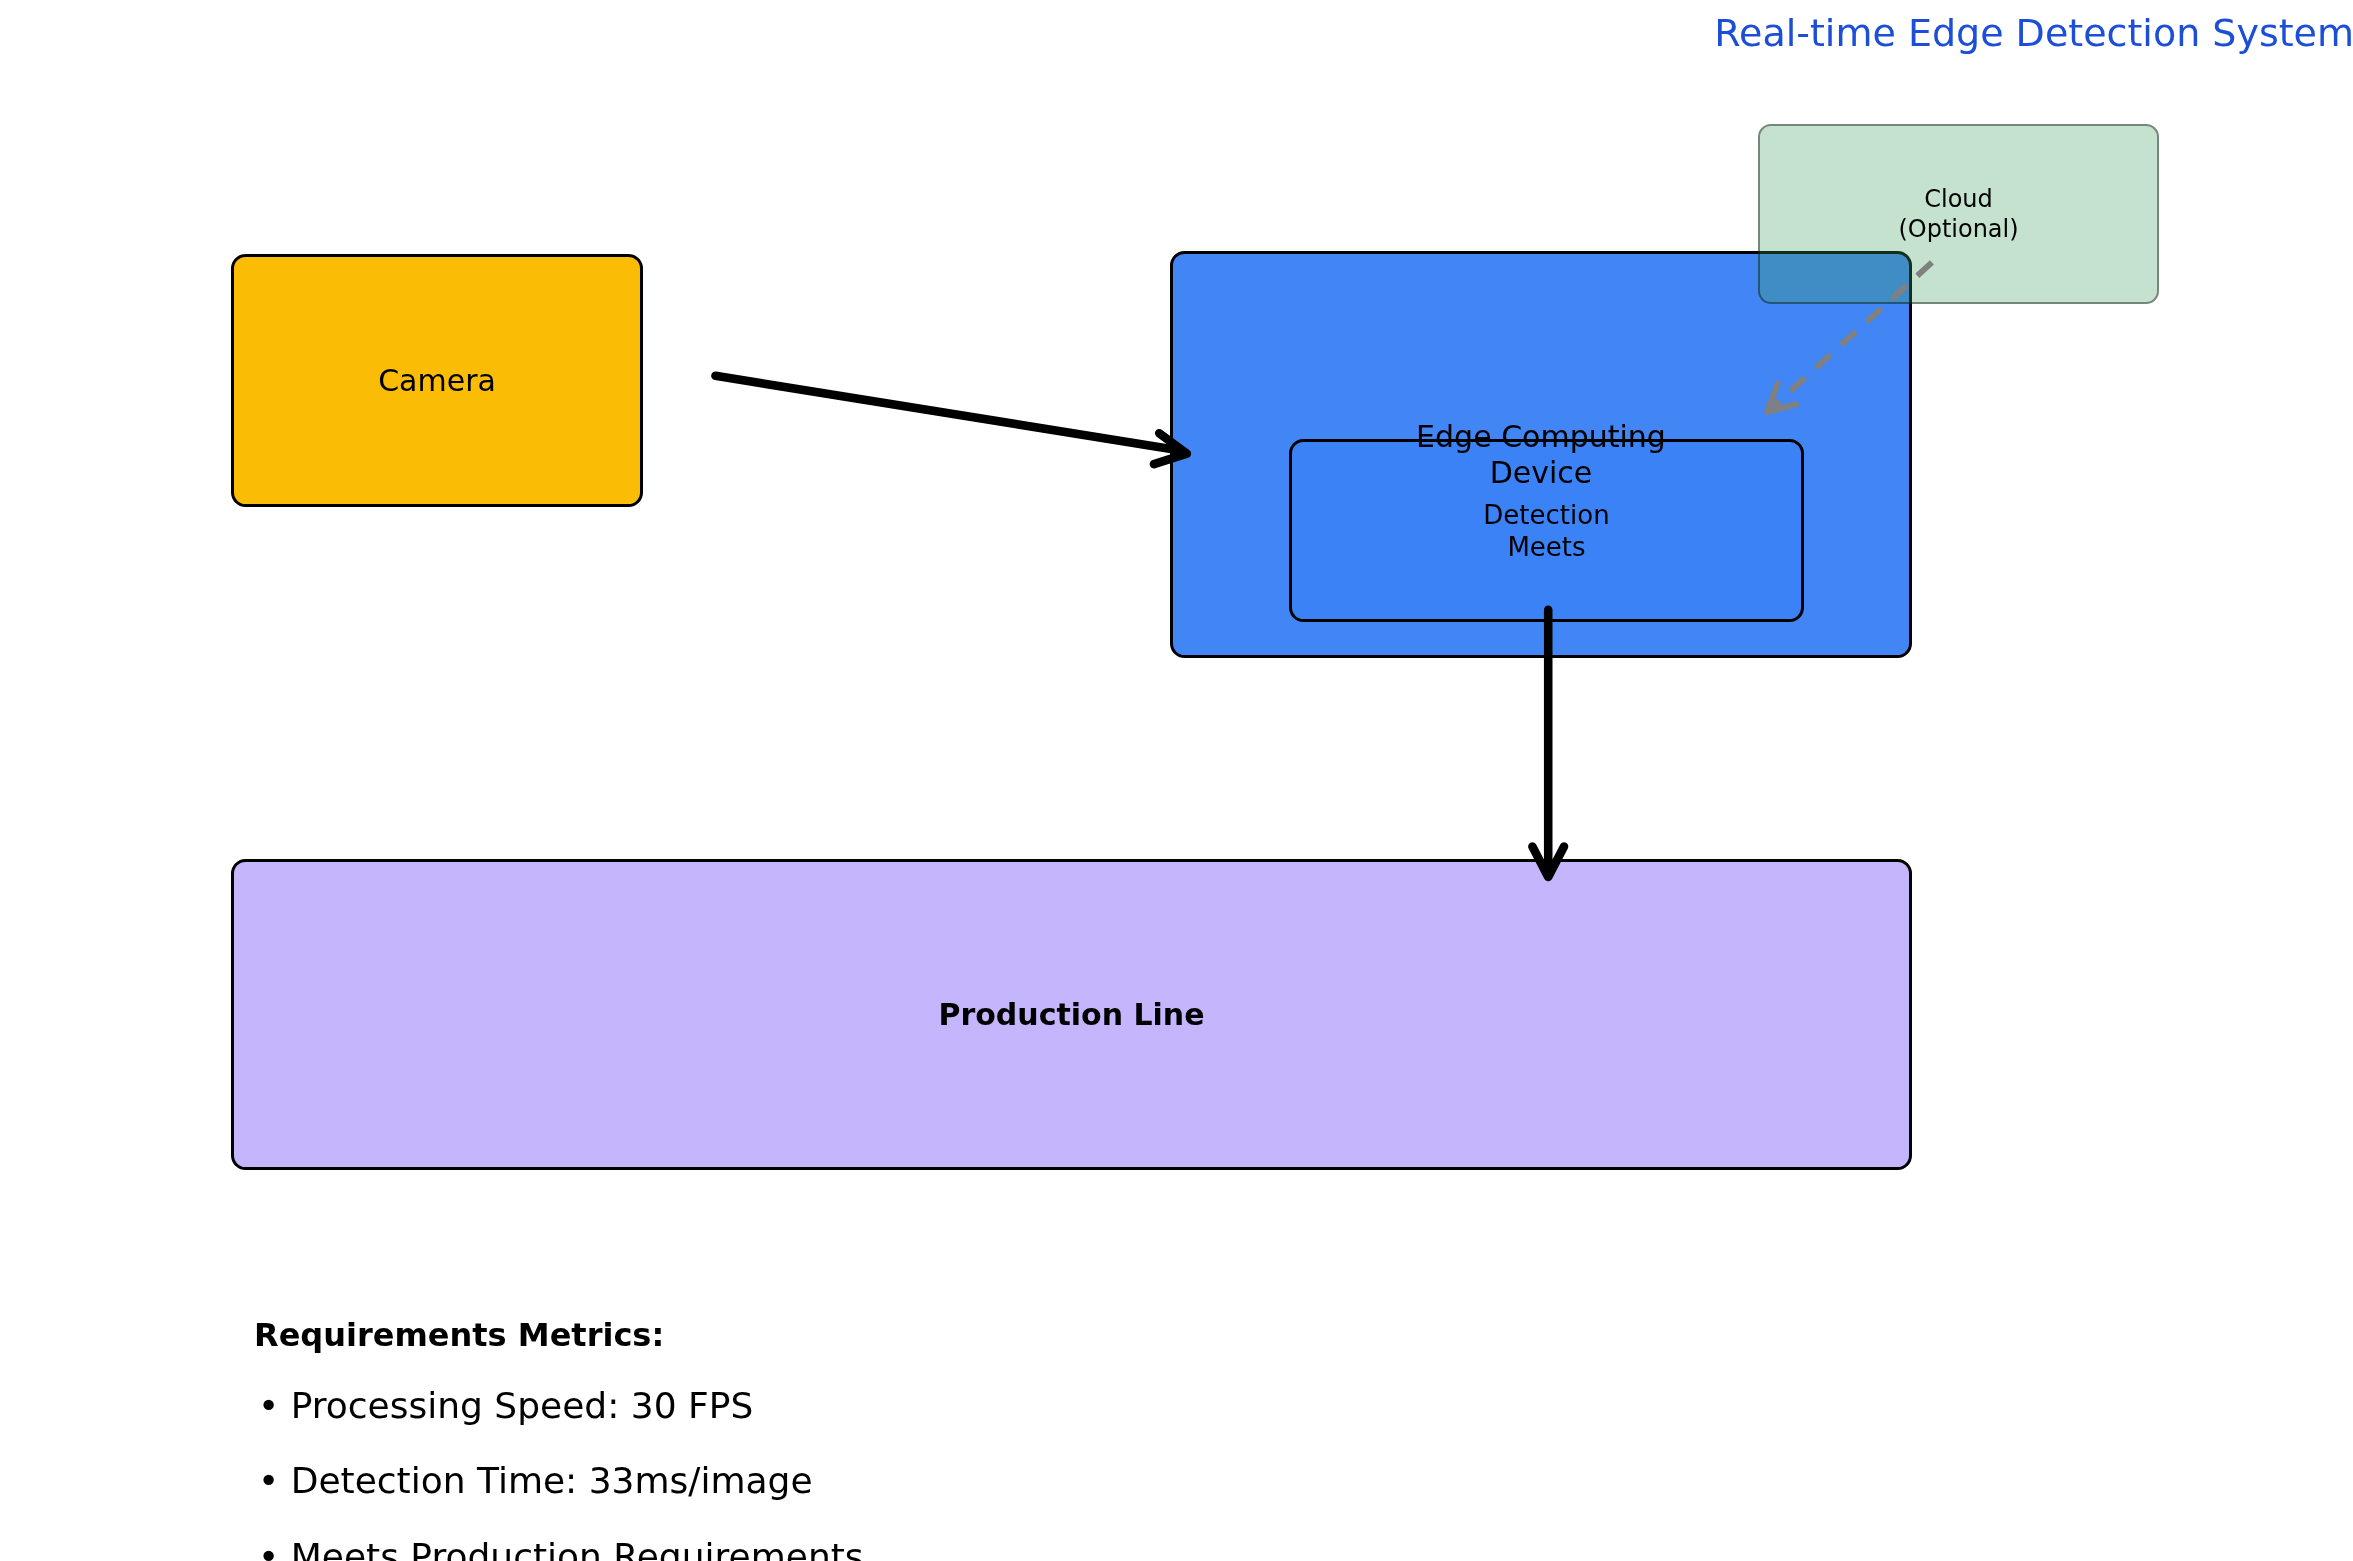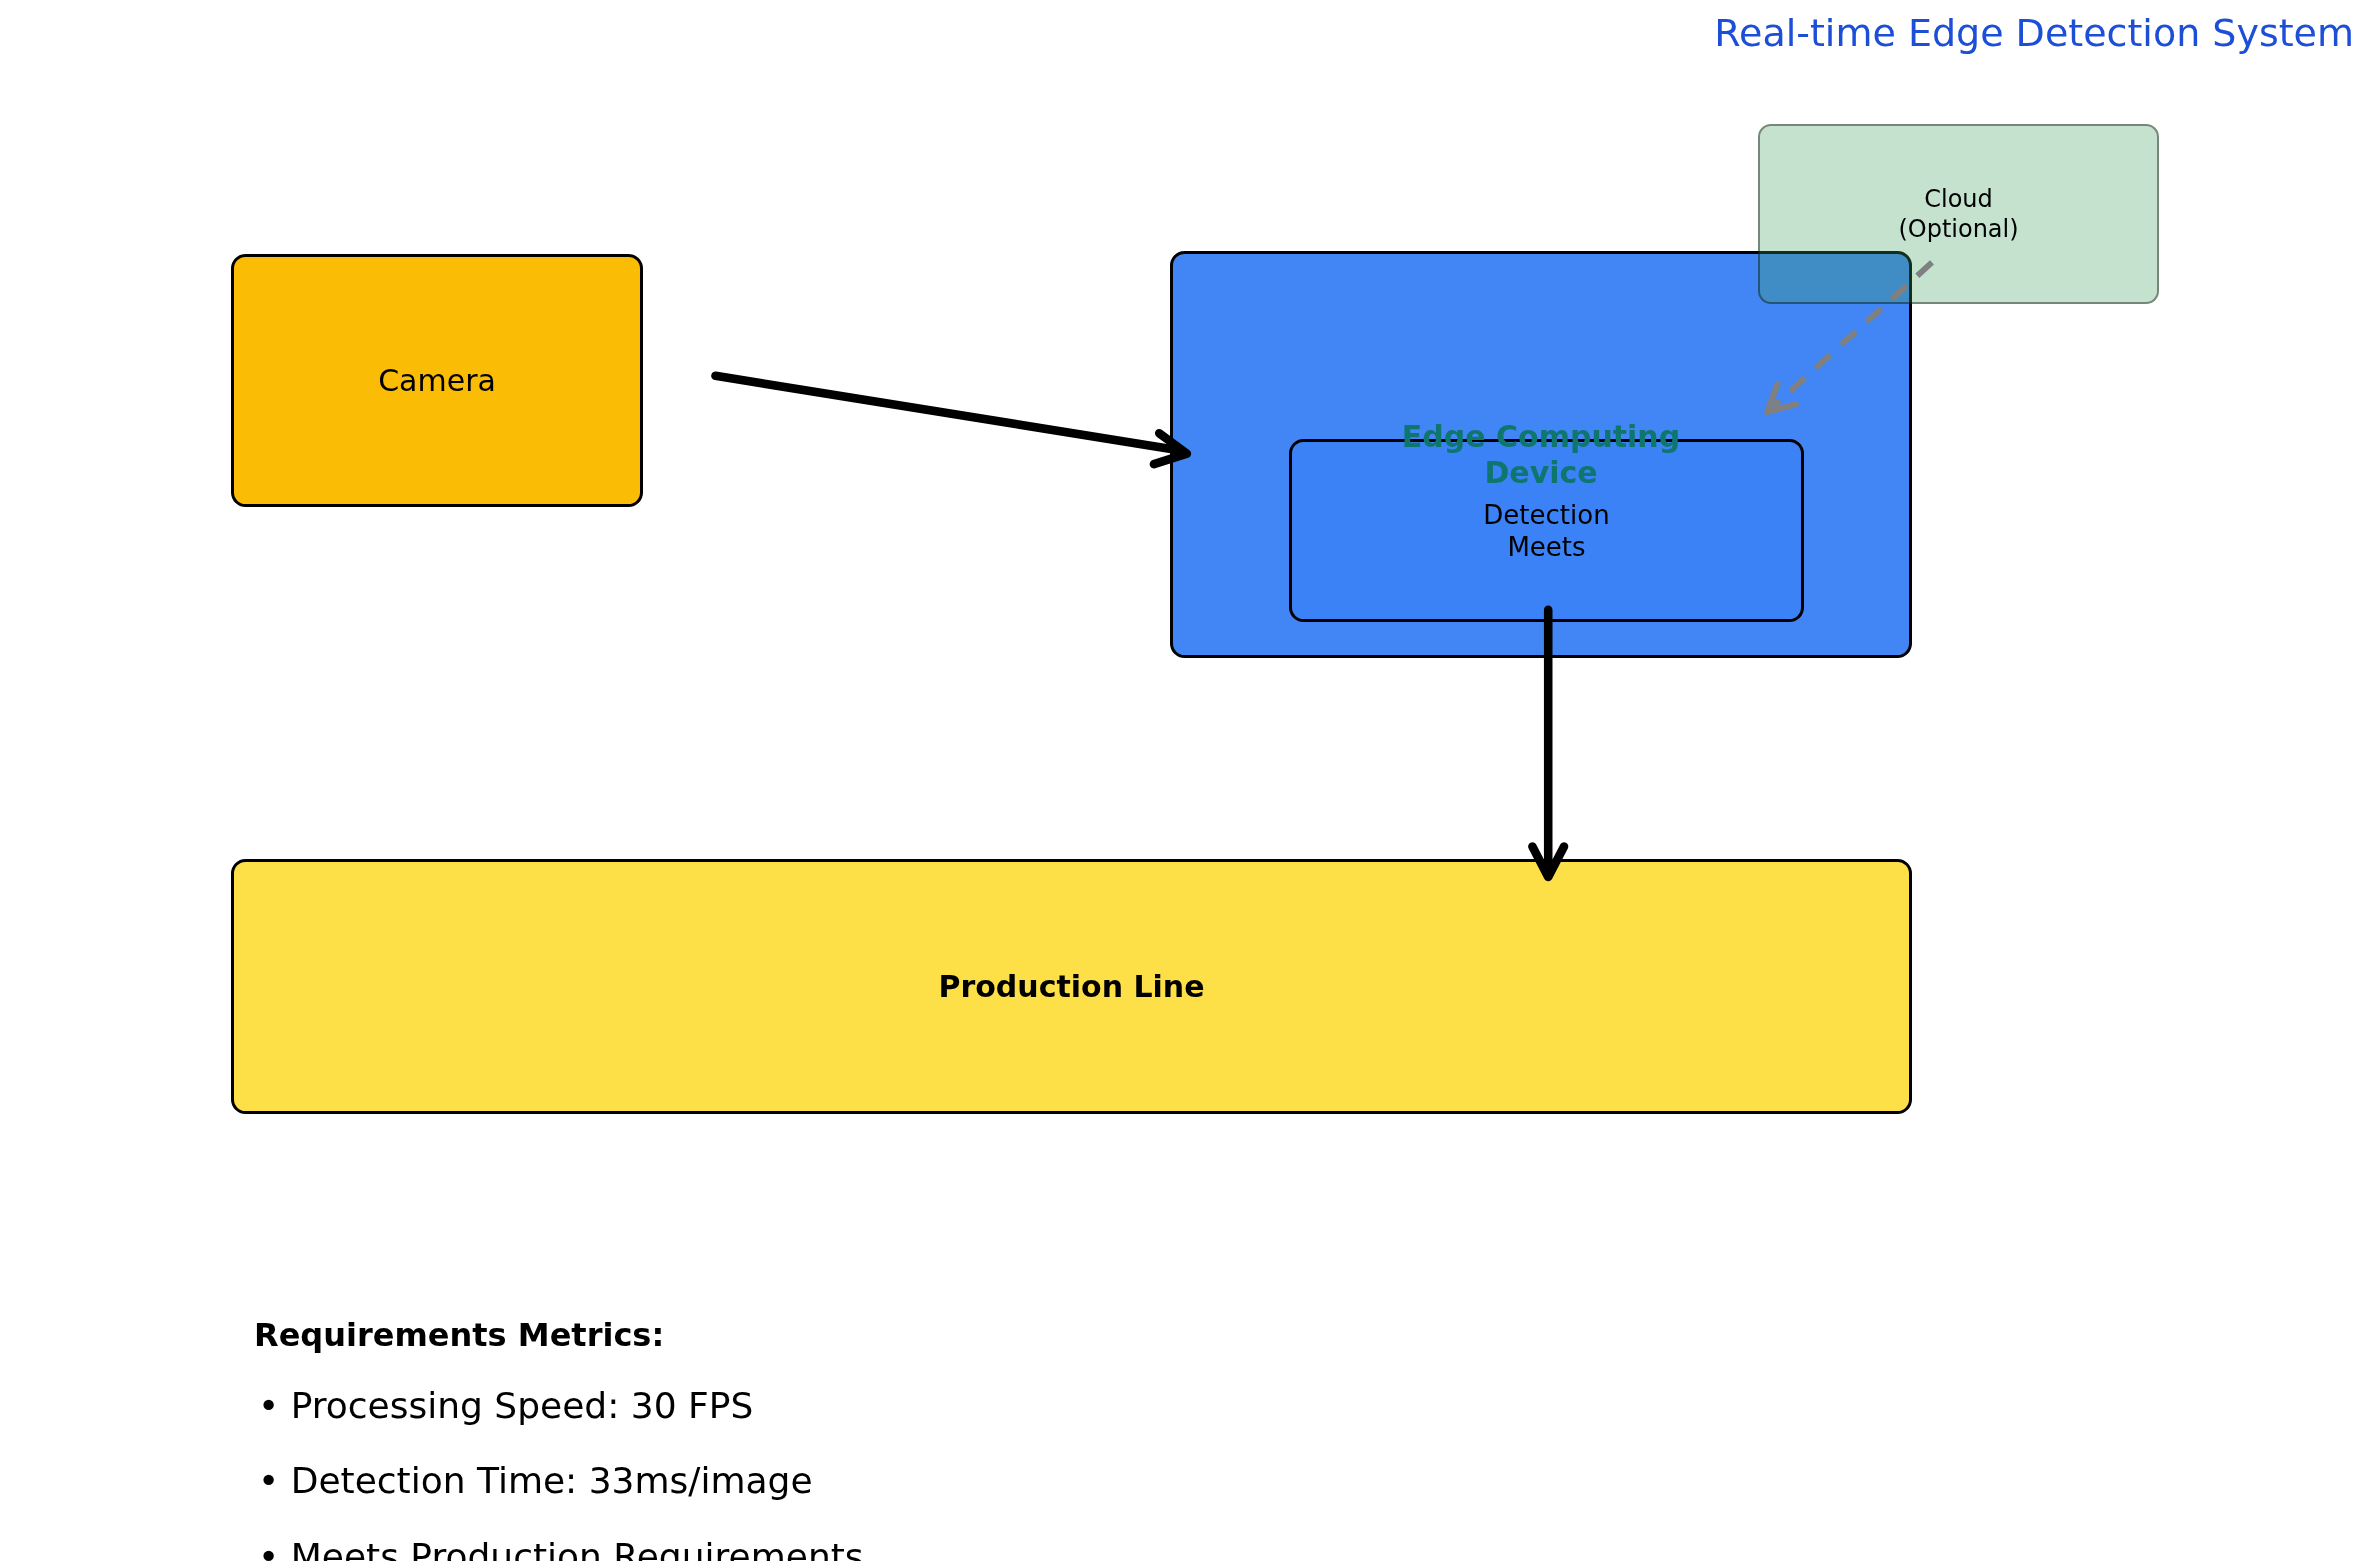--- a/index.html
+++ b/index.html
@@ -54,8 +54,8 @@
     position: absolute;
     left: 1170px; top: 419px; width: 742px;
     text-align: center;
-    font-size: 30px; line-height: 36px; font-weight: bold;
-    color: #0f766e;
+    font-size: 30px; line-height: 36px; font-weight: normal;
+    color: #000000;
   }
   #node-cloud {
     left: 1758px; top: 100px; width: 401px; height: 180px;

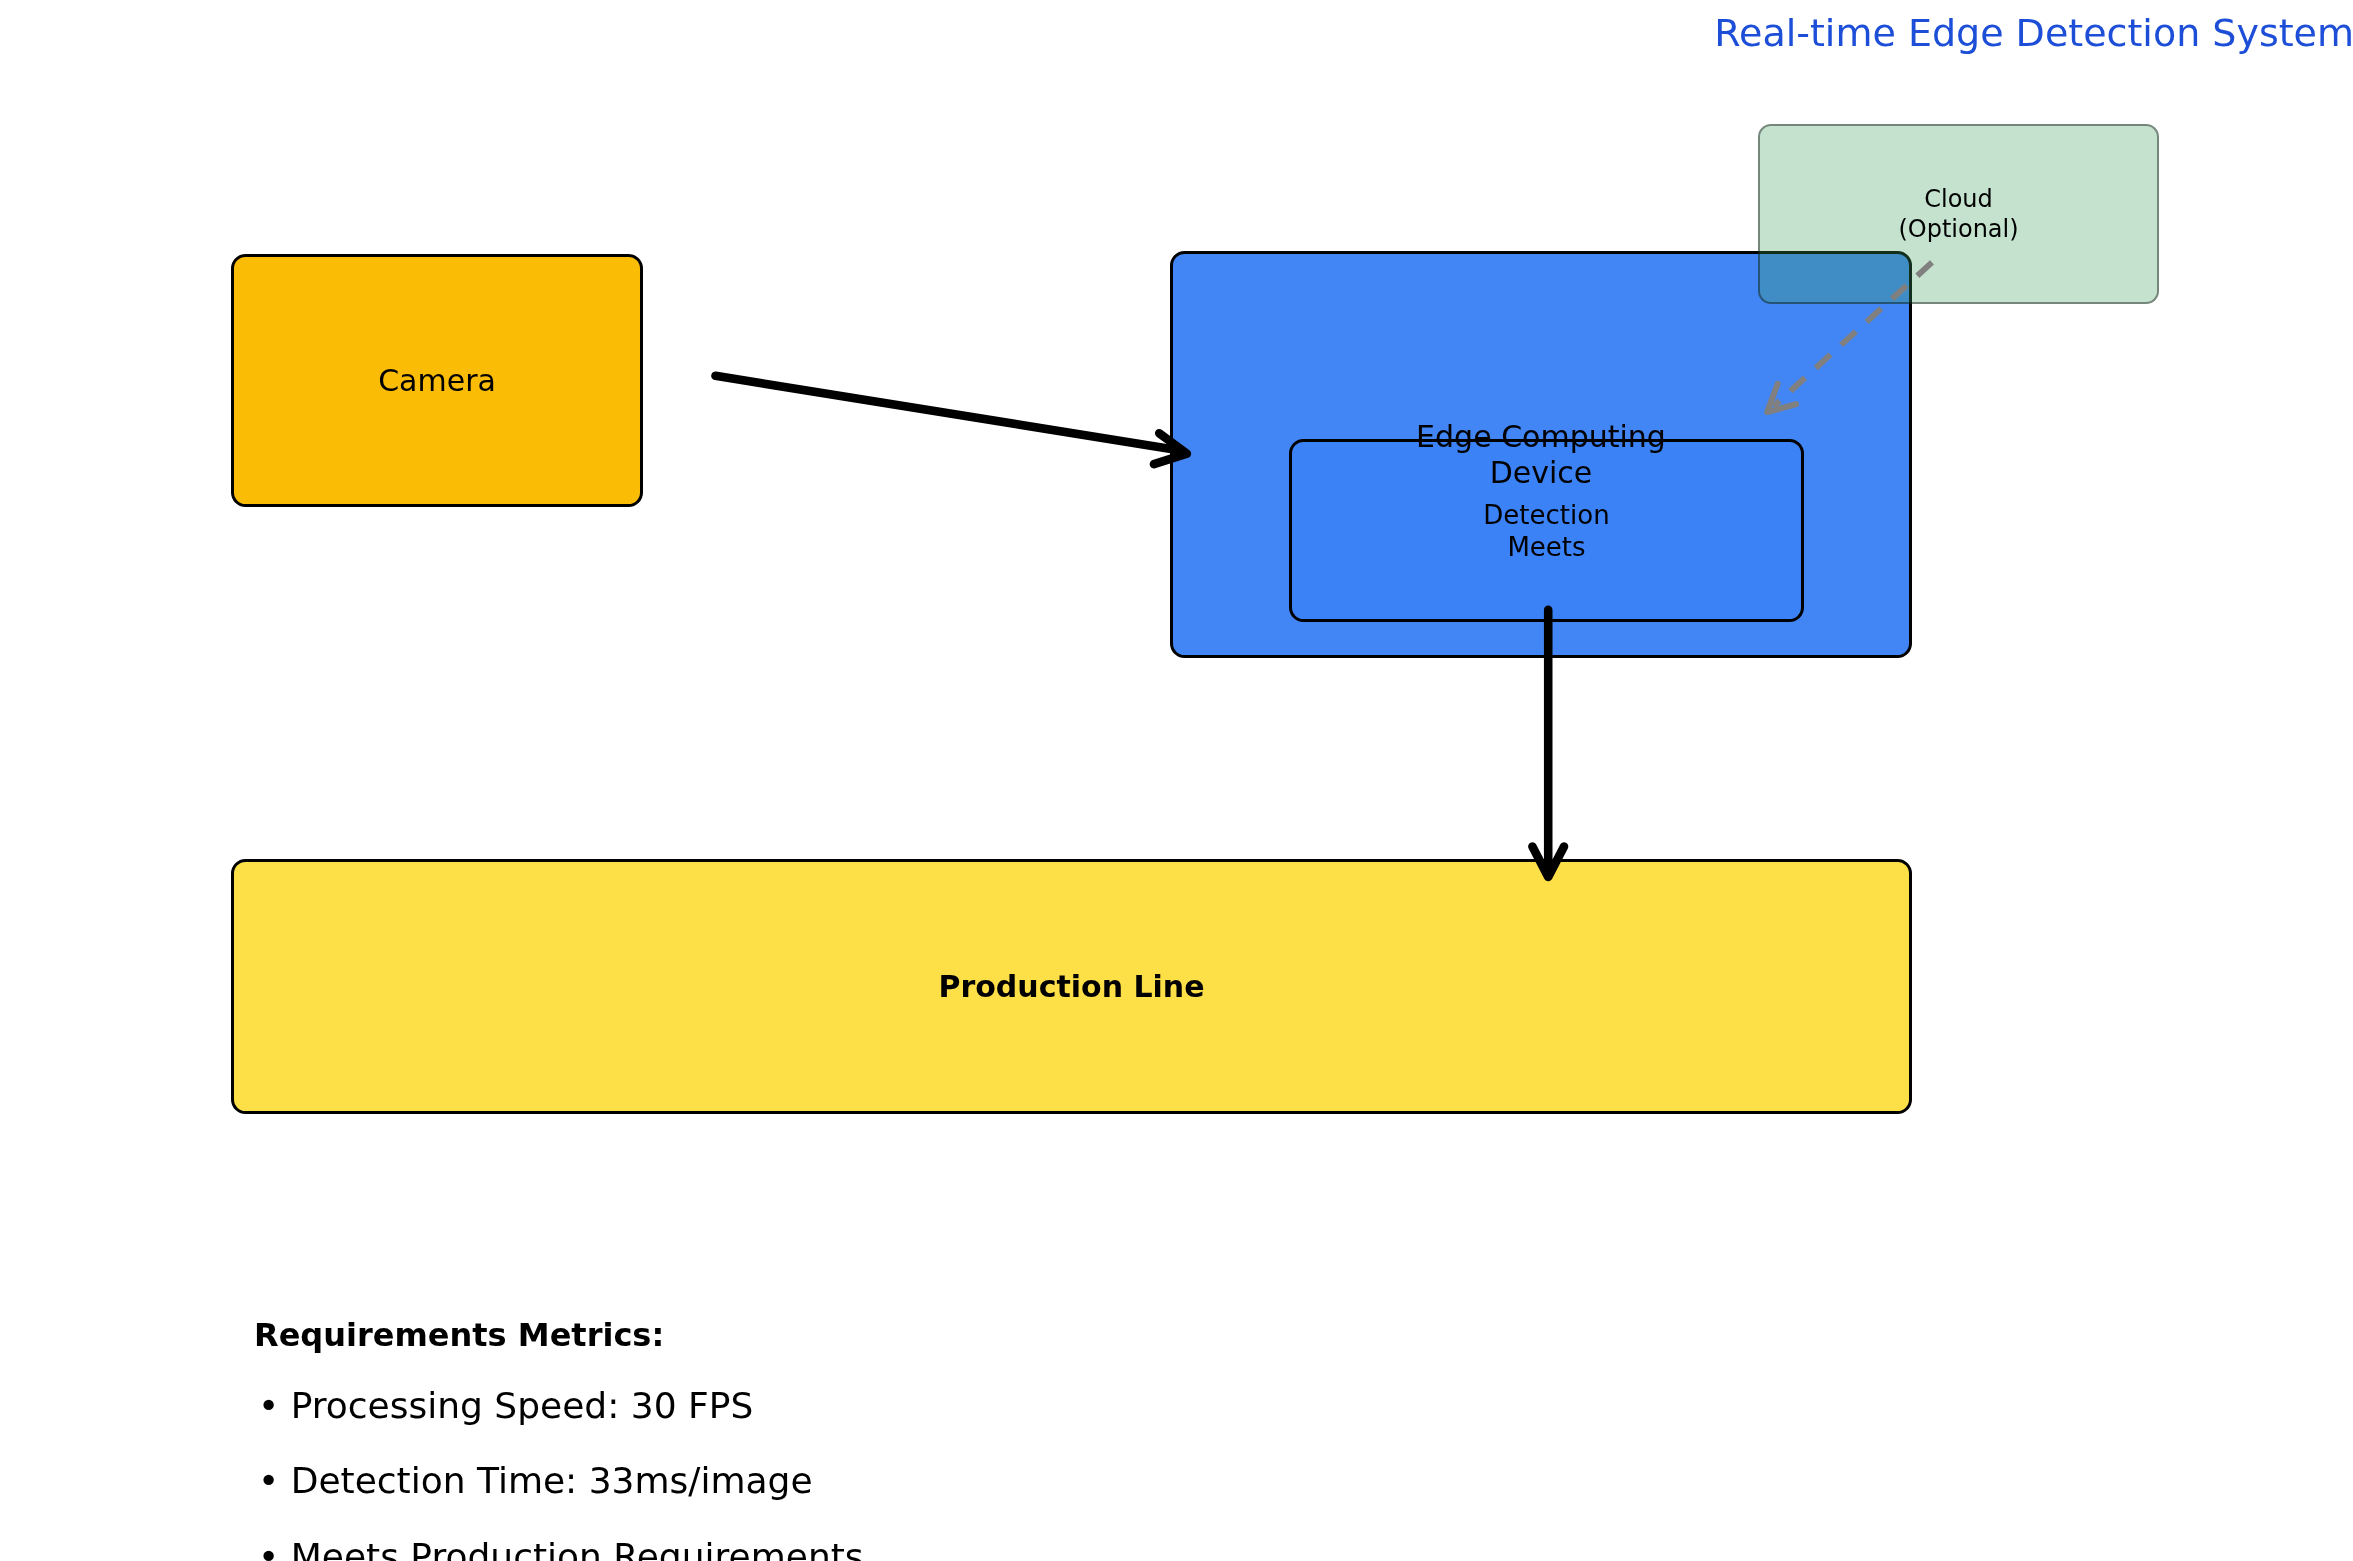--- a/index.html
+++ b/index.html
@@ -65,8 +65,8 @@
     font-size: 24px; line-height: 30px; font-weight: normal; margin-top: 24px;
   }
   #node-production-line {
-    left: 231px; top: 859px; width: 1681px; height: 255px;
-    background: #fde047;
+    left: 231px; top: 859px; width: 1681px; height: 311px;
+    background: #c4b5fd;
     font-size: 30px; font-weight: bold;
   }
   .two-line span { display: block; }

